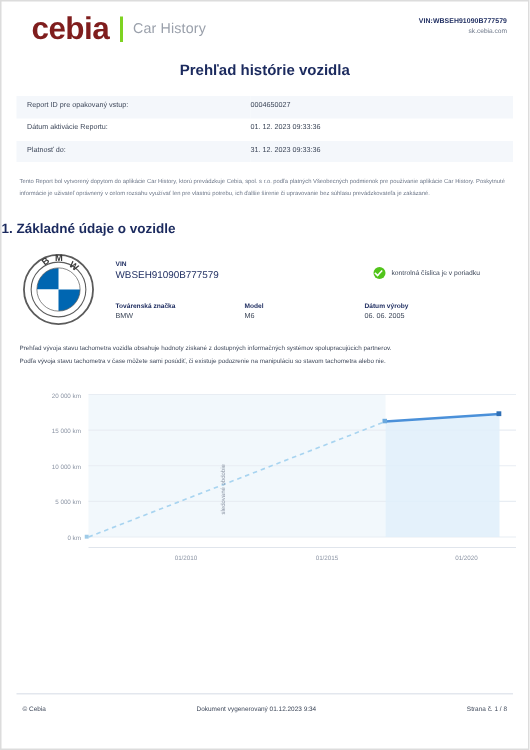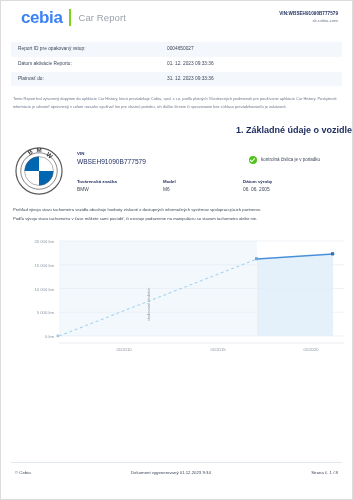--- a/index.html
+++ b/index.html
@@ -41,10 +41,10 @@
     gap: 7px;
   }
   .brand-mark {
-    font-size: 17px;
+    font-size: 21px;
     font-weight: 700;
     letter-spacing: -0.4px;
-    color: #3b82f6;
+    color: #7f1d1d;
     line-height: 1;
   }
   .brand-divider {

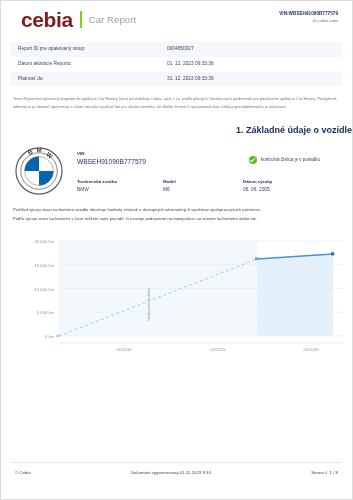--- a/index.html
+++ b/index.html
@@ -263,7 +263,7 @@
     <div class="brand">
       <div class="brand-mark">cebia</div>
       <div class="brand-divider"></div>
-      <div class="brand-sub">Car Report</div>
+      <div class="brand-sub">Car History</div>
     </div>
     <div class="header-right">
       <div class="vin-line">VIN:WBSEH91090B777579</div>

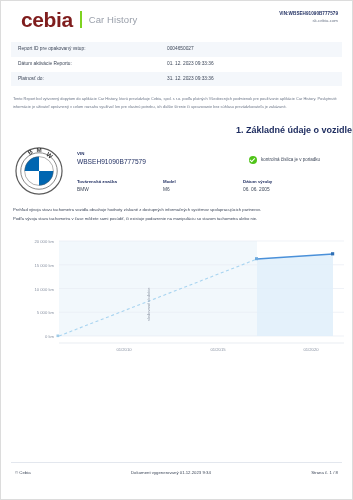--- a/index.html
+++ b/index.html
@@ -271,6 +271,7 @@
     </div>
   </div>
 
+  <div class="doc-title">Prehľad histórie vozidla</div>
 
   <table class="info-table">
     <tbody>

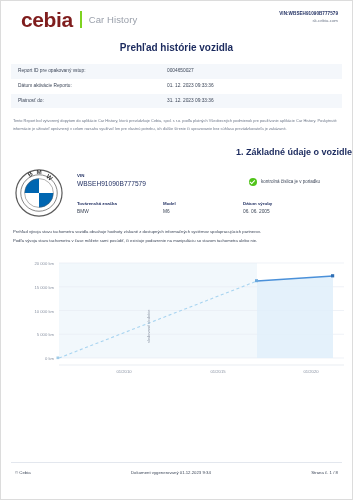--- a/index.html
+++ b/index.html
@@ -116,7 +116,7 @@
 
   
   .section-heading {
-    text-align: right;
+    text-align: left;
     font-size: 9px;
     font-weight: 700;
     color: #1b2a5e;

